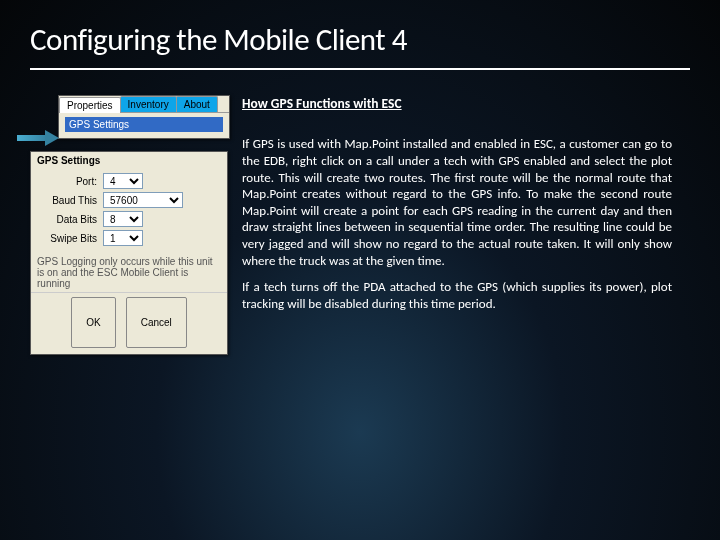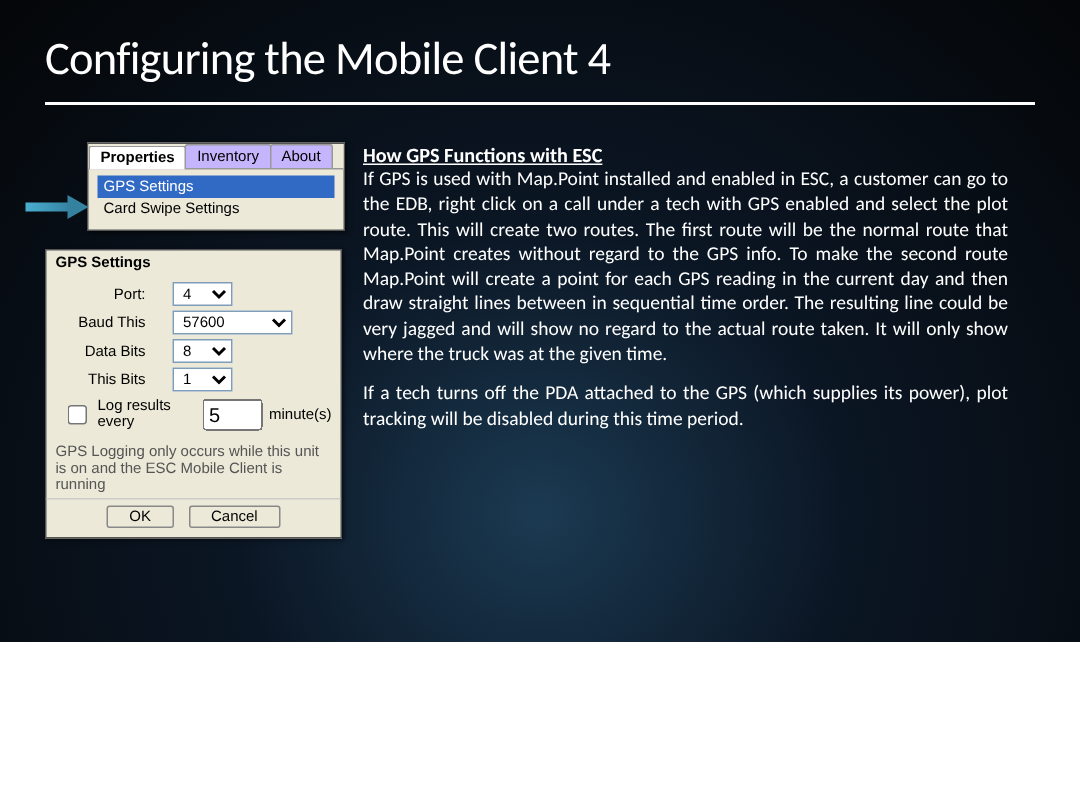--- a/index.html
+++ b/index.html
@@ -12,7 +12,7 @@
   }
   .slide {
     width: 720px;
-    height: 428px;
+    height: 540px;
     background: radial-gradient(ellipse at 50% 80%, #1b3a52 0%, #0b1624 40%, #040608 100%);
     color: #fff;
     position: relative;

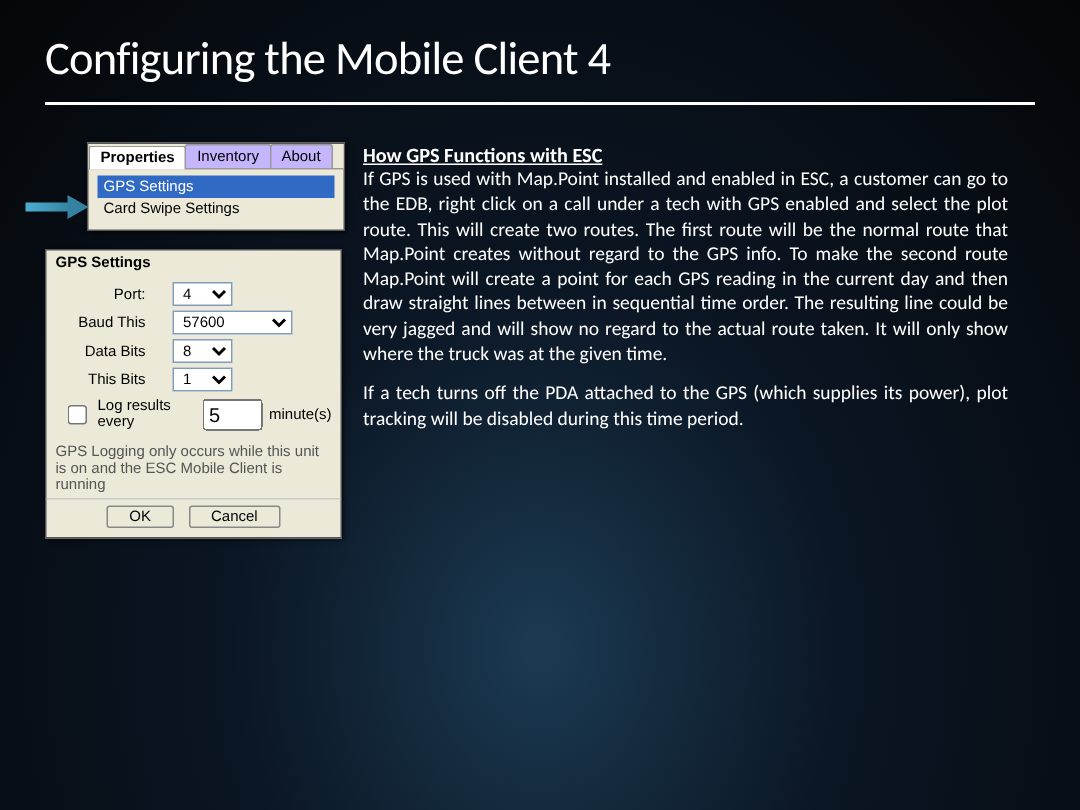--- a/index.html
+++ b/index.html
@@ -81,7 +81,7 @@
   }
   .tab.active {
     background: #fff;
-    font-weight: 700;
+    font-weight: 400;
     position: relative;
     top: 1px;
   }

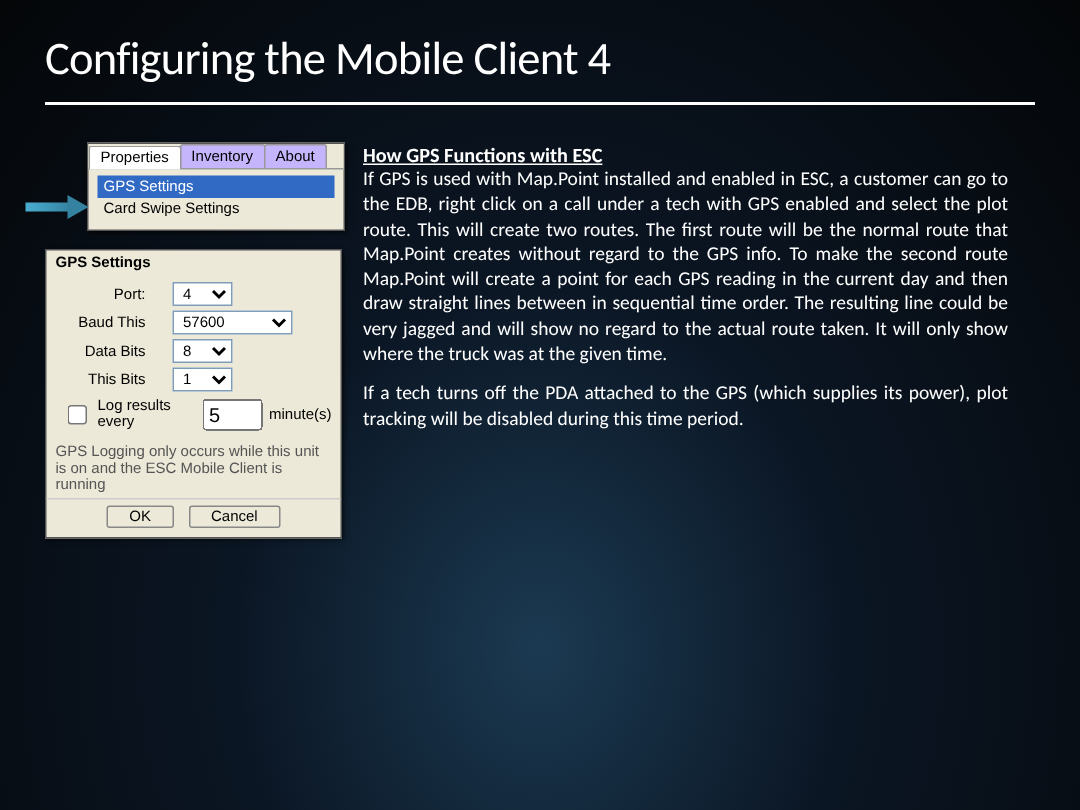--- a/index.html
+++ b/index.html
@@ -76,7 +76,7 @@
     border: 1px solid #999;
     border-bottom: none;
     margin-right: -1px;
-    background: #c4b5fd;
+    background: #0ea5e9;
     border-radius: 2px 2px 0 0;
   }
   .tab.active {

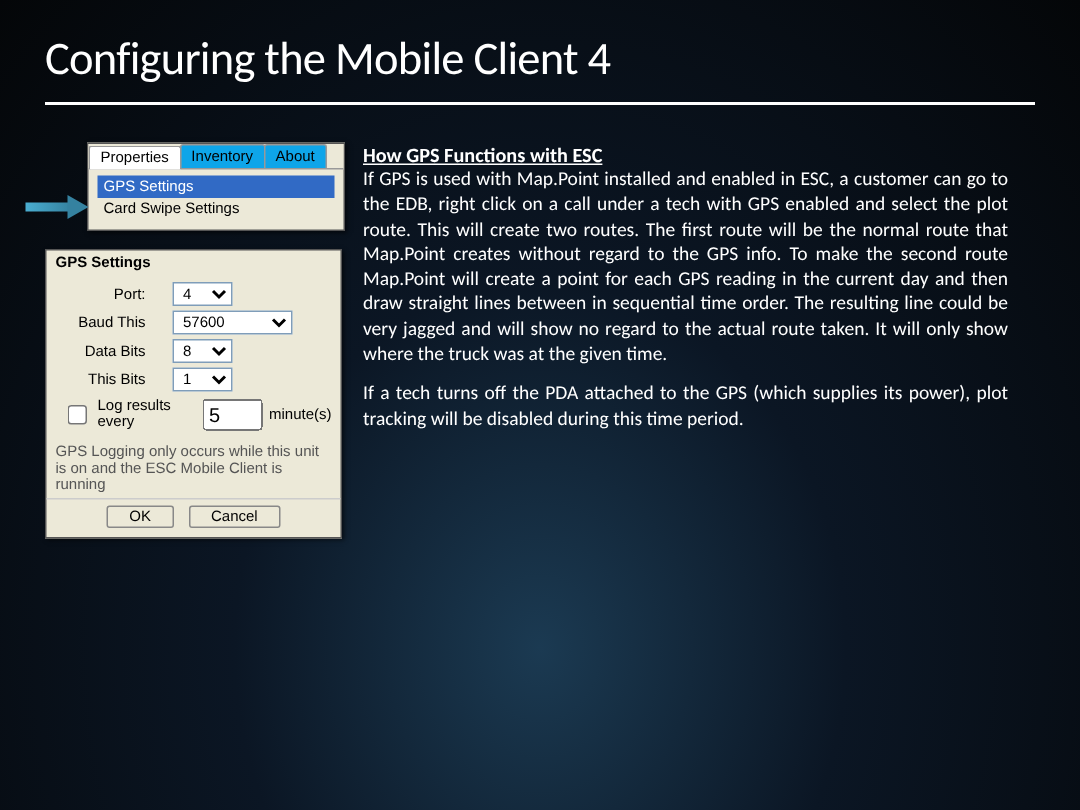--- a/index.html
+++ b/index.html
@@ -48,7 +48,7 @@
     font-weight: 700;
     text-decoration: underline;
     font-size: 13.5px;
-    margin-bottom: 0;
+    margin-bottom: 24px;
   }
   .para {
     text-align: justify;

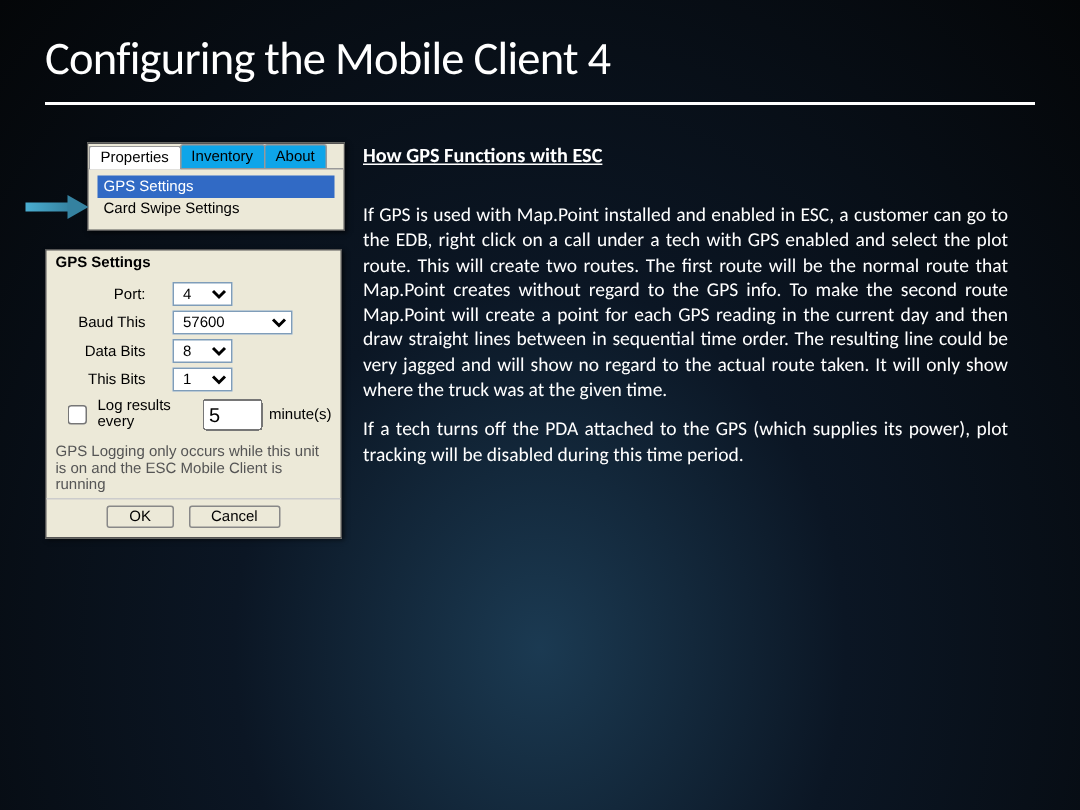--- a/index.html
+++ b/index.html
@@ -196,7 +196,6 @@
         </div>
         <div class="panel-body">
           <div class="setting-line sel">GPS Settings</div>
-          <div class="setting-line">Card Swipe Settings</div>
         </div>
       </div>
 

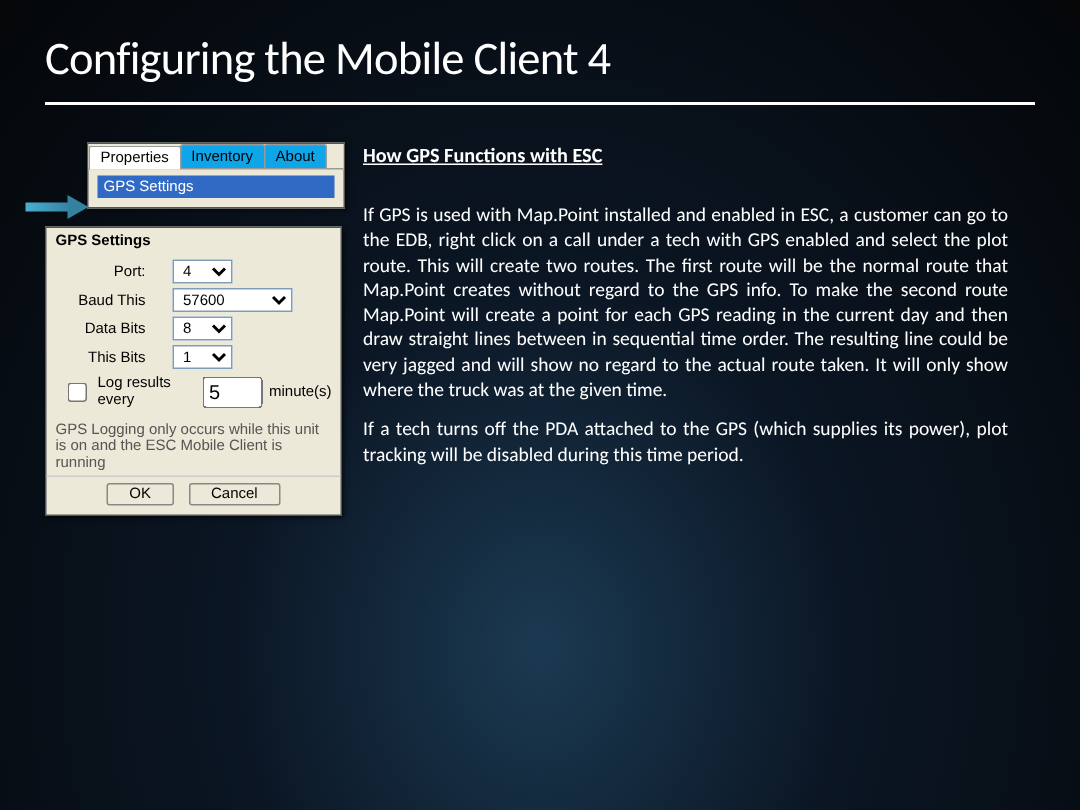--- a/index.html
+++ b/index.html
@@ -125,7 +125,7 @@
   .form-row label {
     width: 60px;
     text-align: right;
-    padding-right: 18px;
+    padding-right: 6px;
     font-size: 10px;
   }
   .form-row select, .form-row input[type=text] {

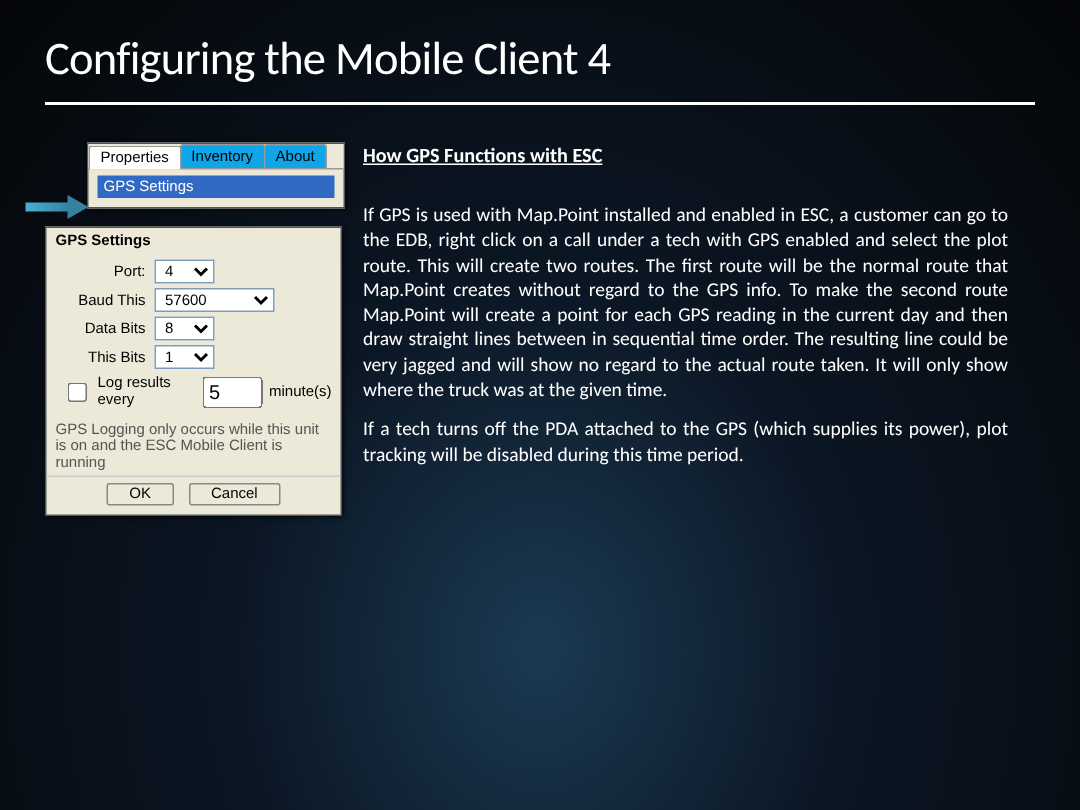--- a/index.html
+++ b/index.html
@@ -215,7 +215,7 @@
             <select style="width:40px"><option>8</option></select>
           </div>
           <div class="form-row">
-            <label>This Bits</label>
+            <label>Swipe Bits</label>
             <select style="width:40px"><option>1</option></select>
           </div>
           <div class="checkbox-row">

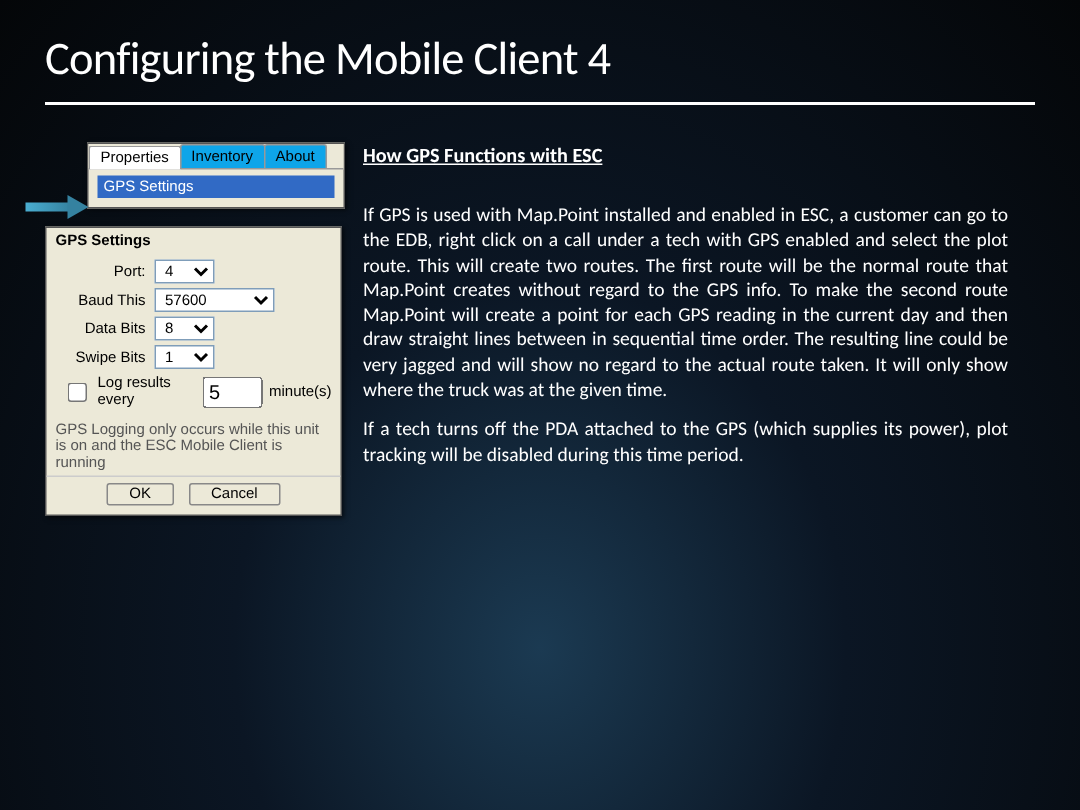--- a/index.html
+++ b/index.html
@@ -218,12 +218,6 @@
             <label>Swipe Bits</label>
             <select style="width:40px"><option>1</option></select>
           </div>
-          <div class="checkbox-row">
-            <input type="checkbox" style="">
-            <span>Log results every</span>
-            <input type="text" value="5" style="">
-            <span>minute(s)</span>
-          </div>
         </div>
         <div class="note">GPS Logging only occurs while this unit is on and the ESC Mobile Client is running</div>
         <div class="btn-row">

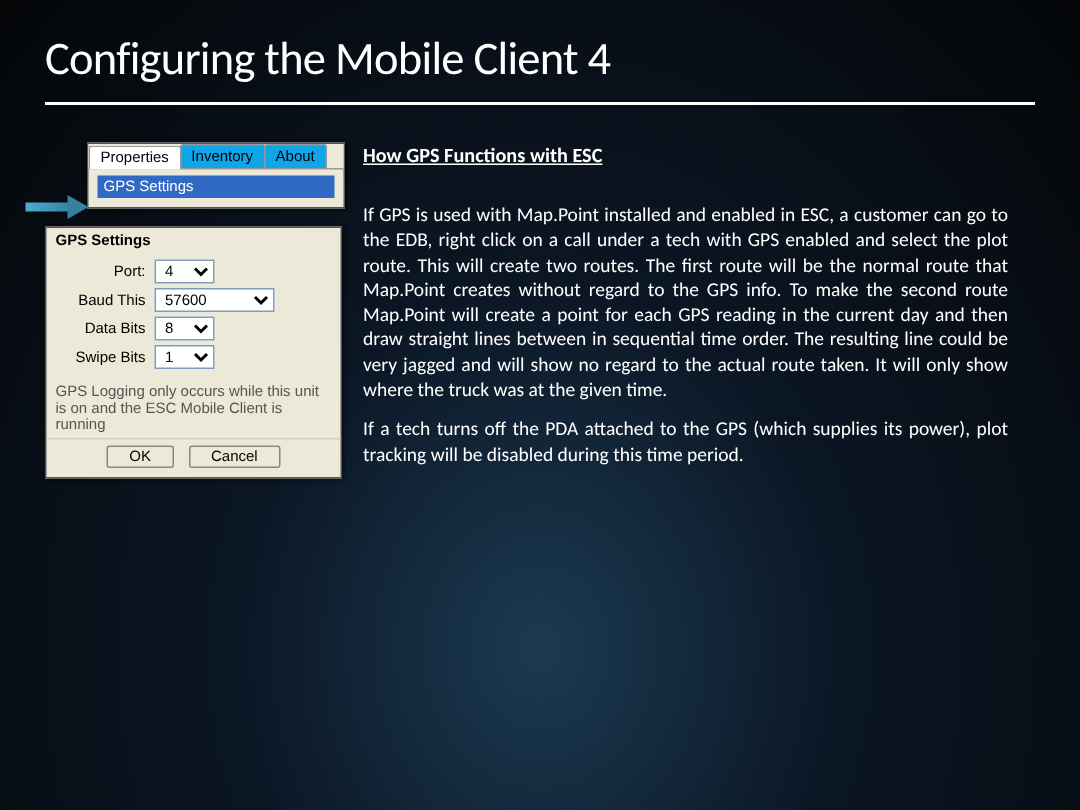--- a/index.html
+++ b/index.html
@@ -168,7 +168,7 @@
   .btn {
     font-family: Tahoma, Arial, sans-serif;
     font-size: 10px;
-    padding: 1px 14px;
+    padding: 19px 14px;
     background: #ece9d8;
     border: 1px solid #888;
     border-radius: 2px;

